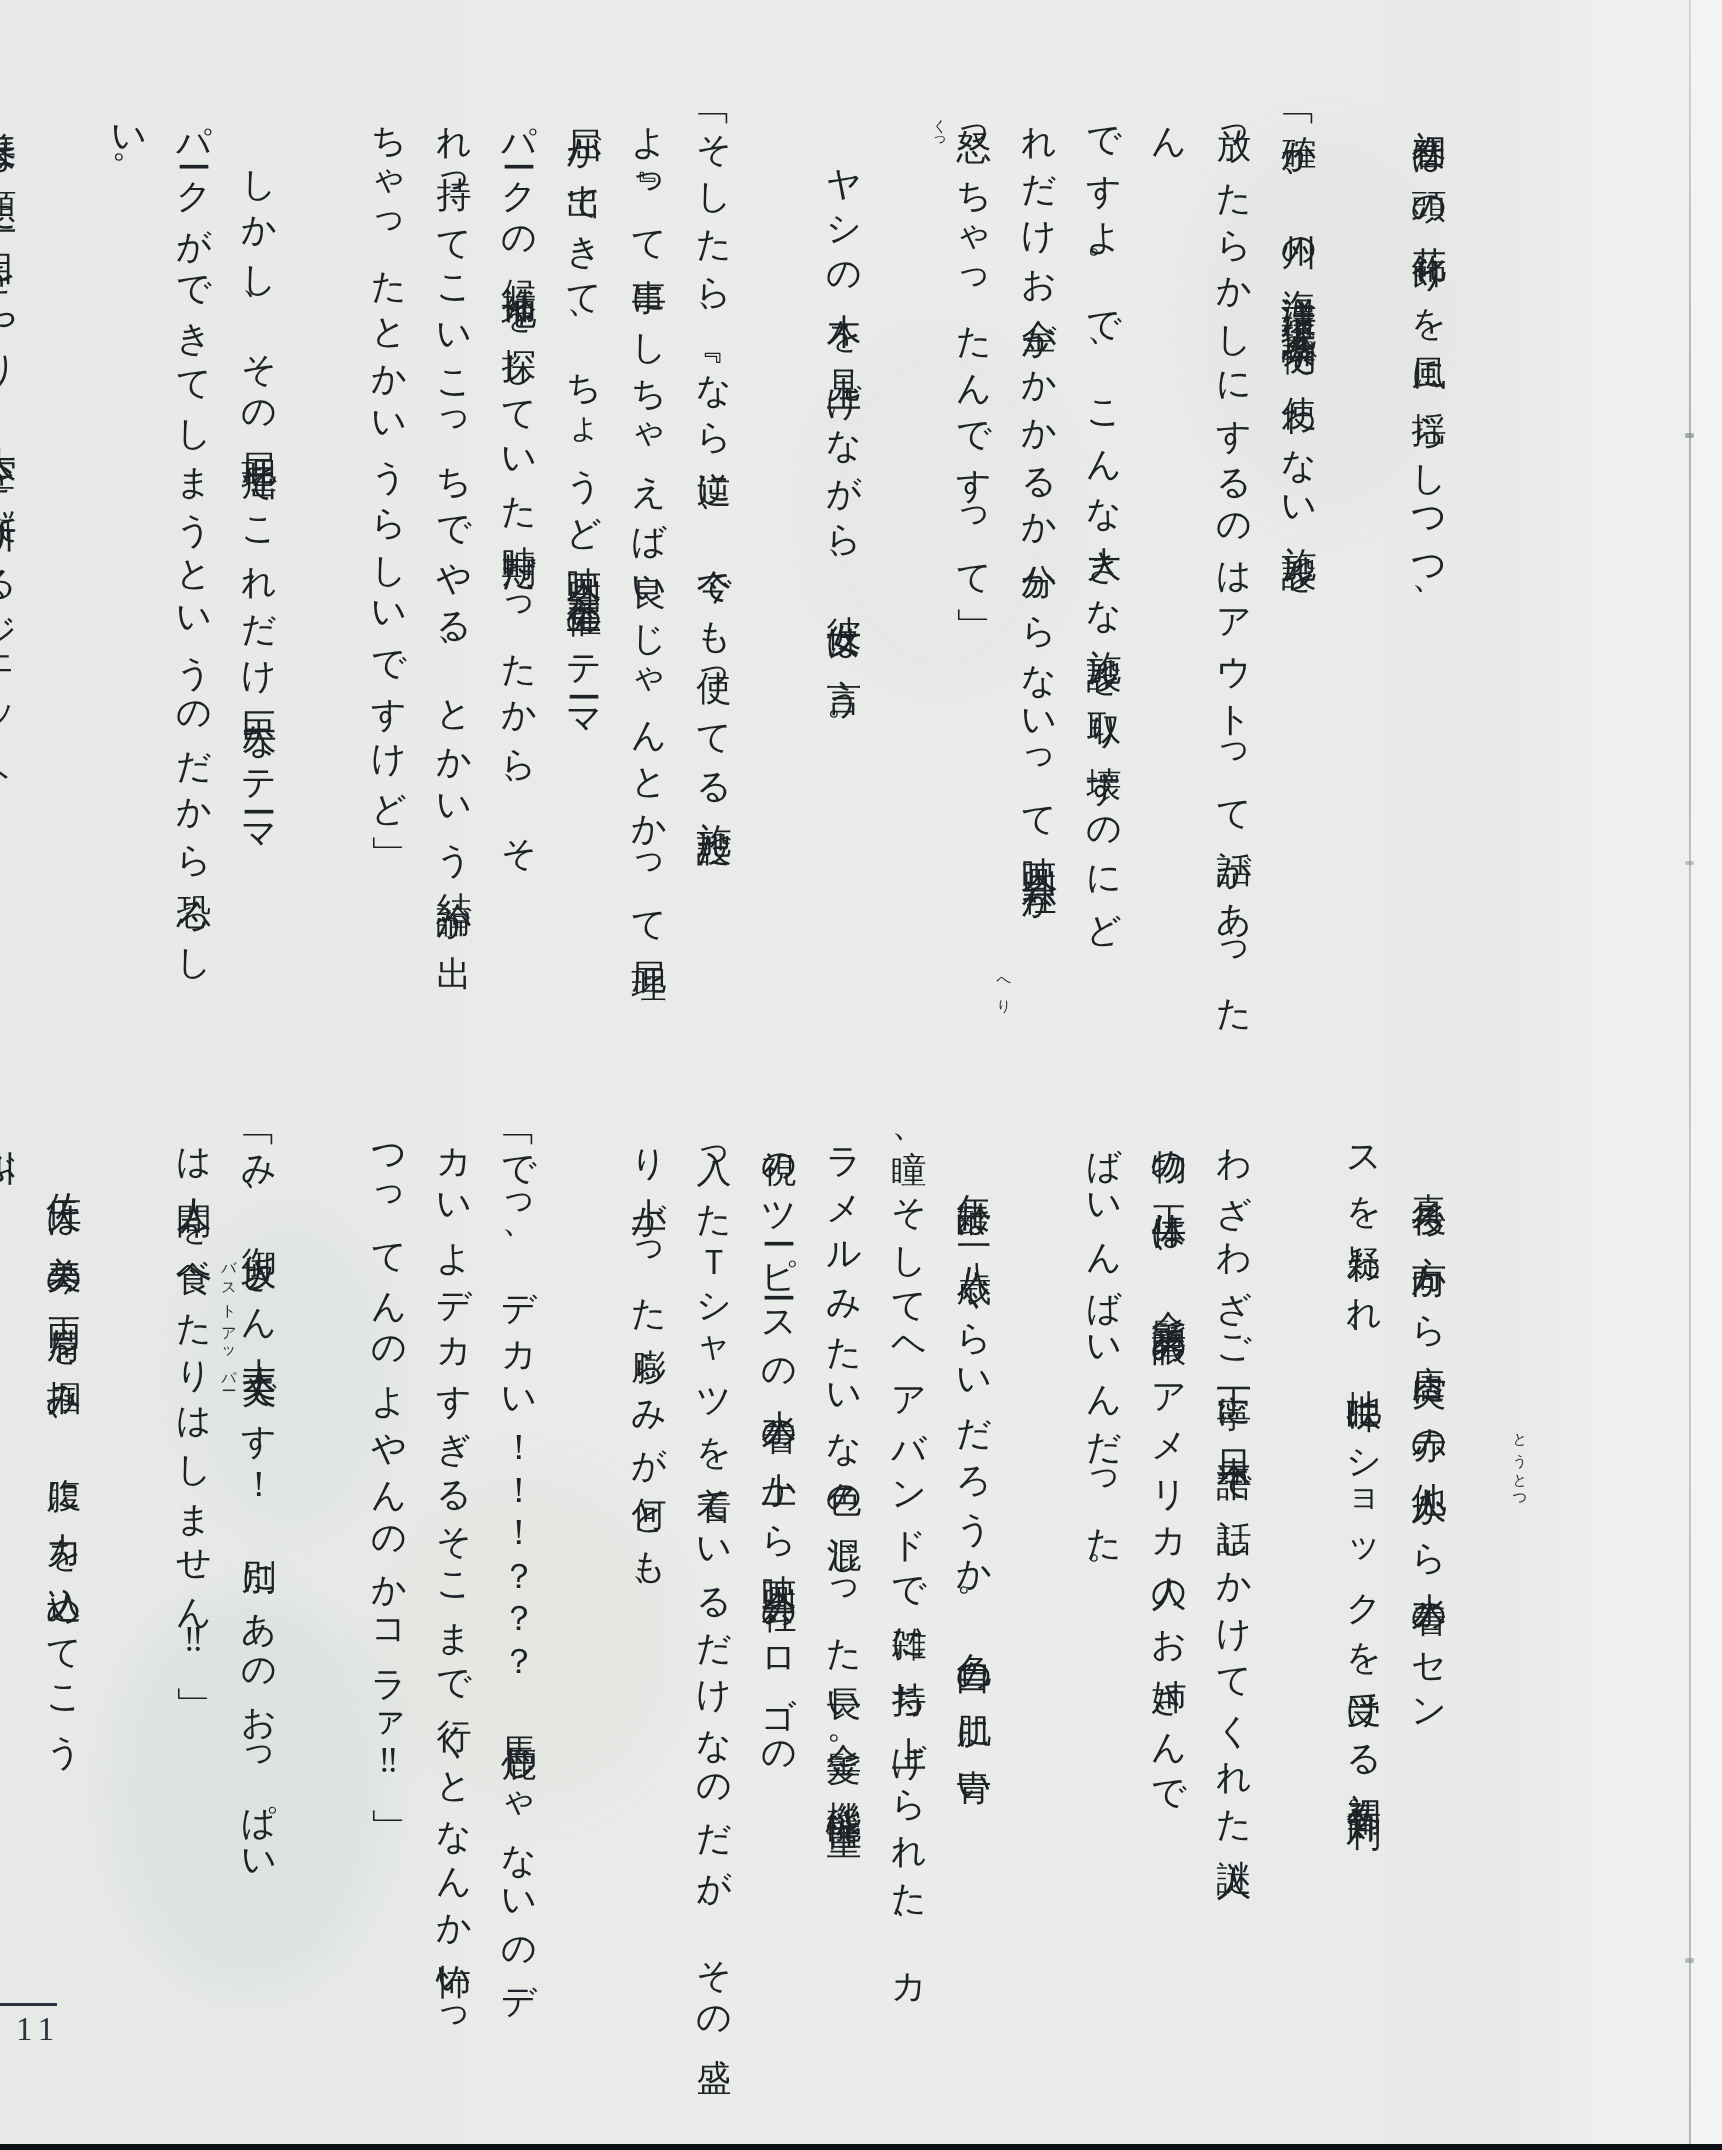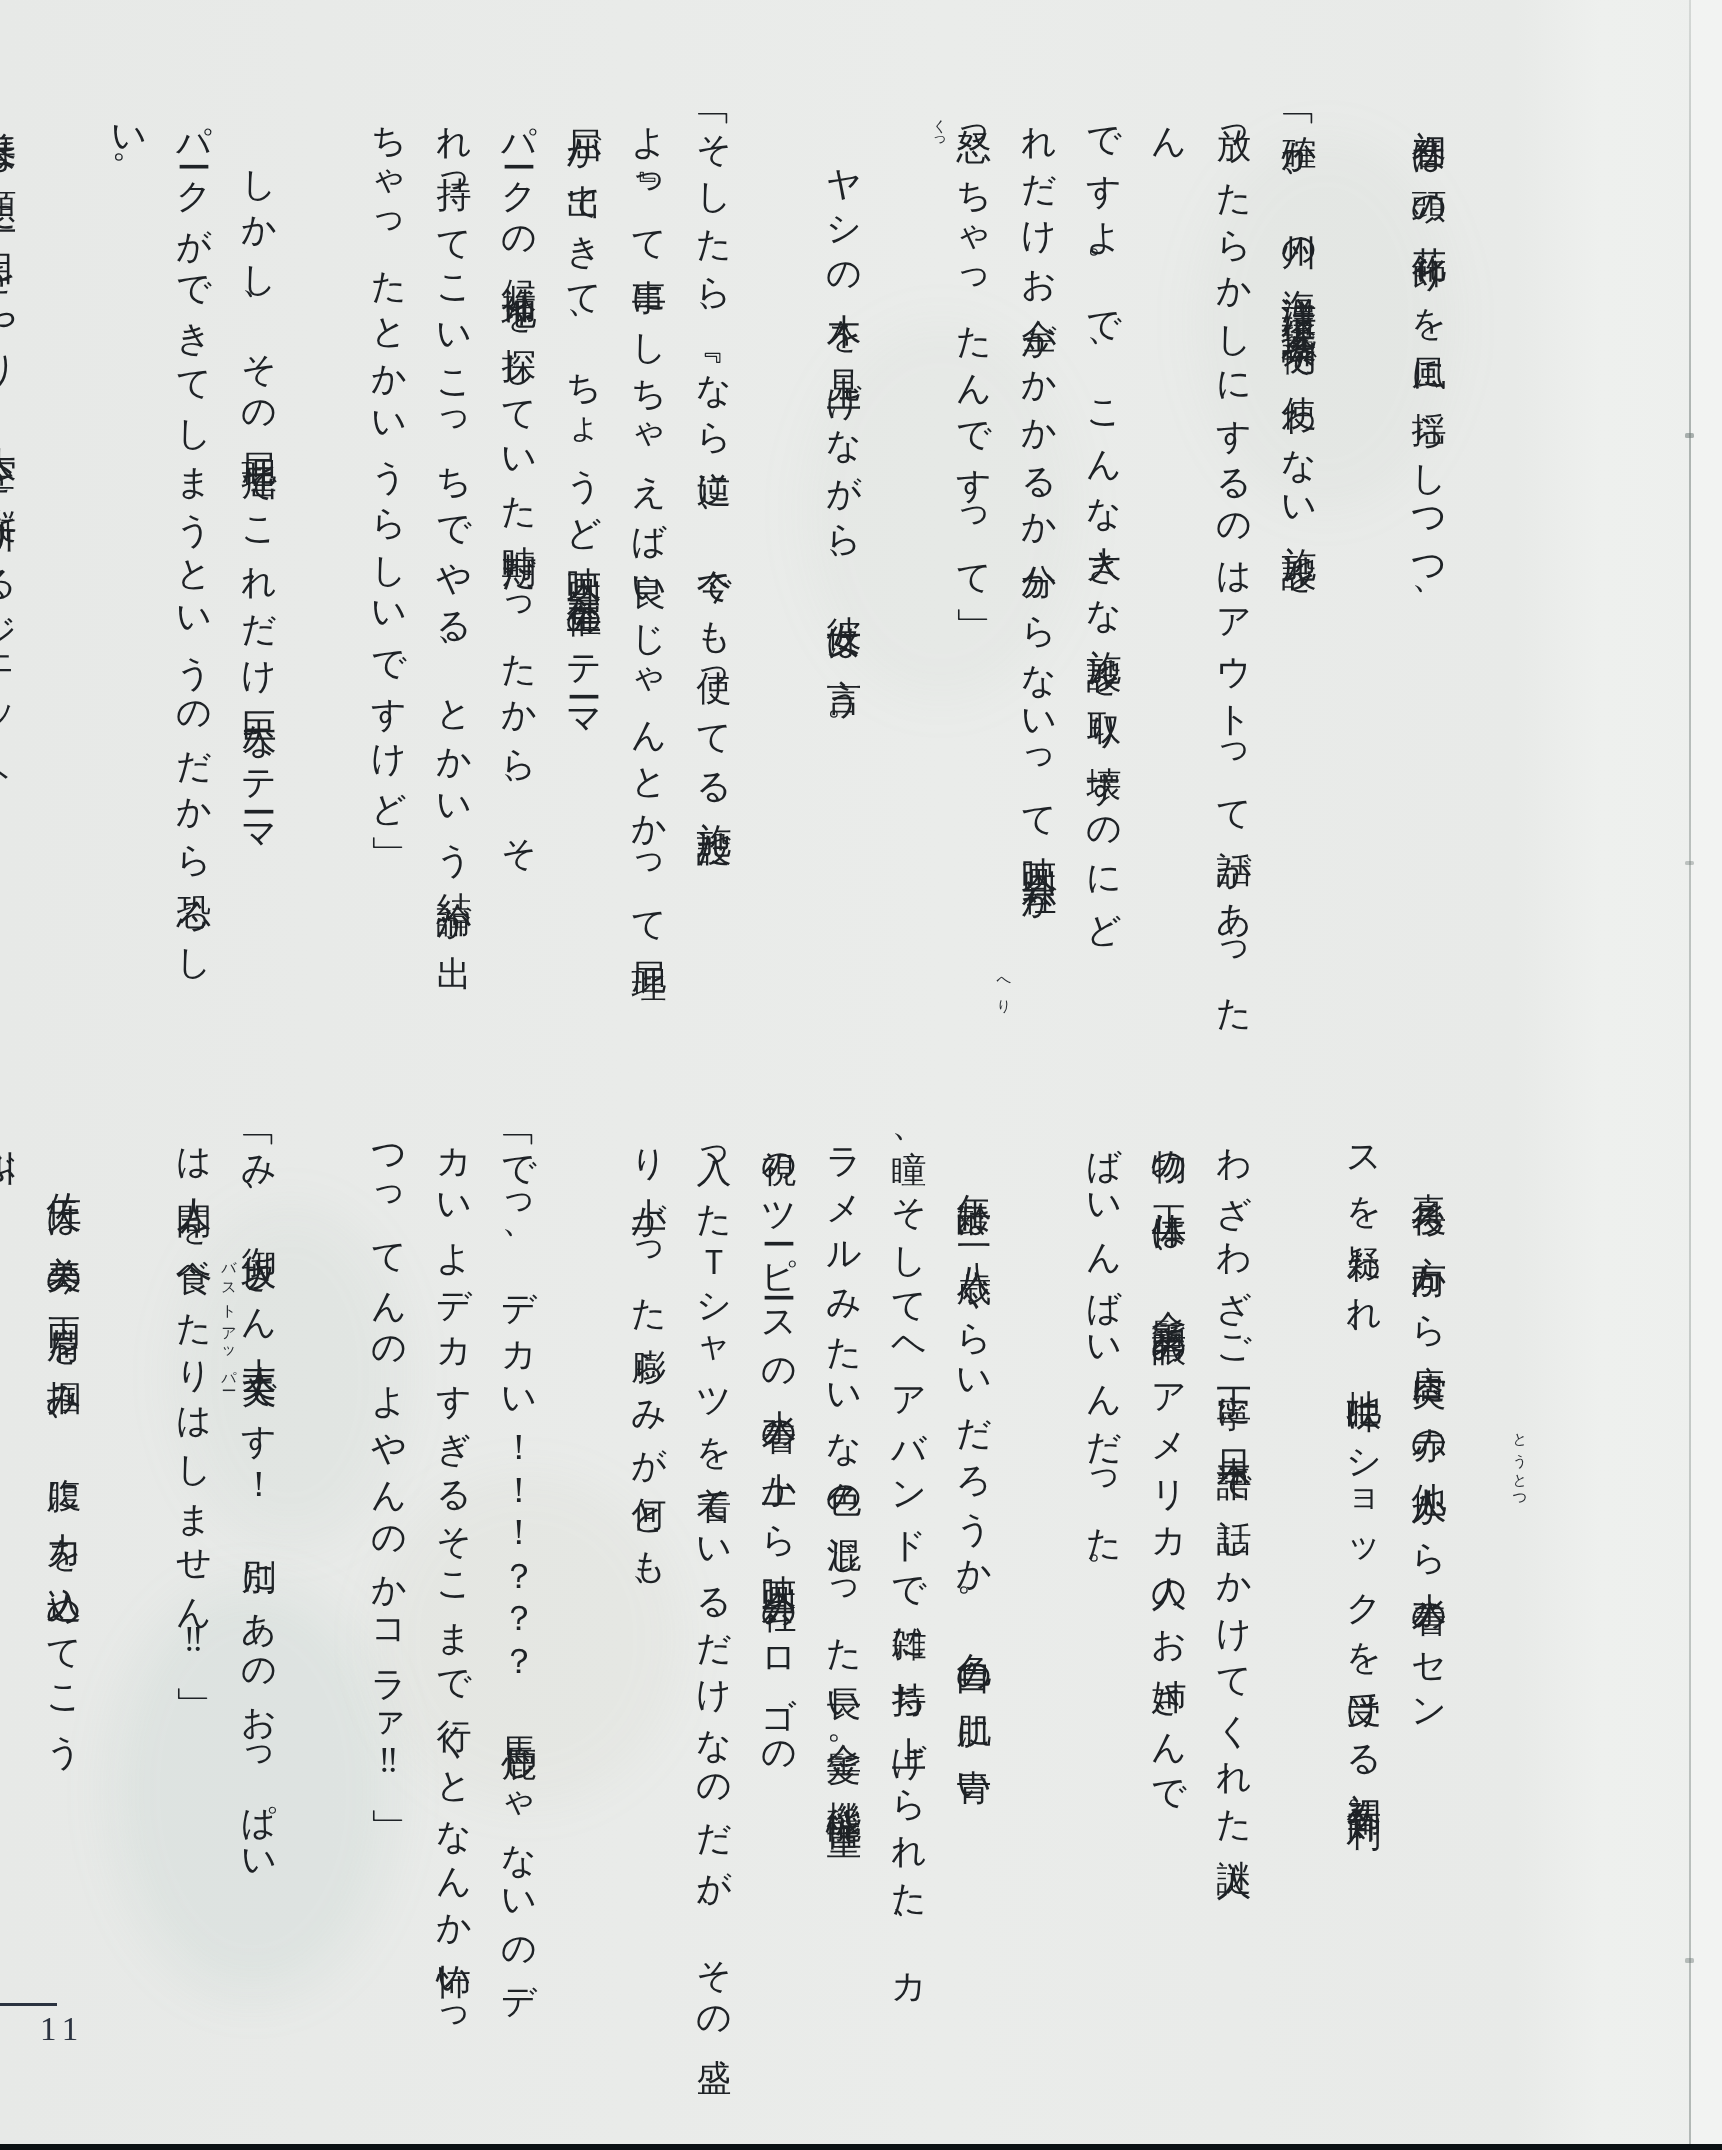--- a/index.html
+++ b/index.html
@@ -55,7 +55,7 @@
   
   .pn-rule{position:absolute;left:0;top:2003px;width:57px;height:2.7px;background:#2b3340;}
   .page-number{
-    position:absolute;left:40px;top:2011px;width:43px;
+    position:absolute;left:16px;top:2011px;width:43px;
     font-size:33px;letter-spacing:6.5px;color:#2b3340;text-align:center;
     font-family:"Liberation Serif","DejaVu Serif",serif;
   }

